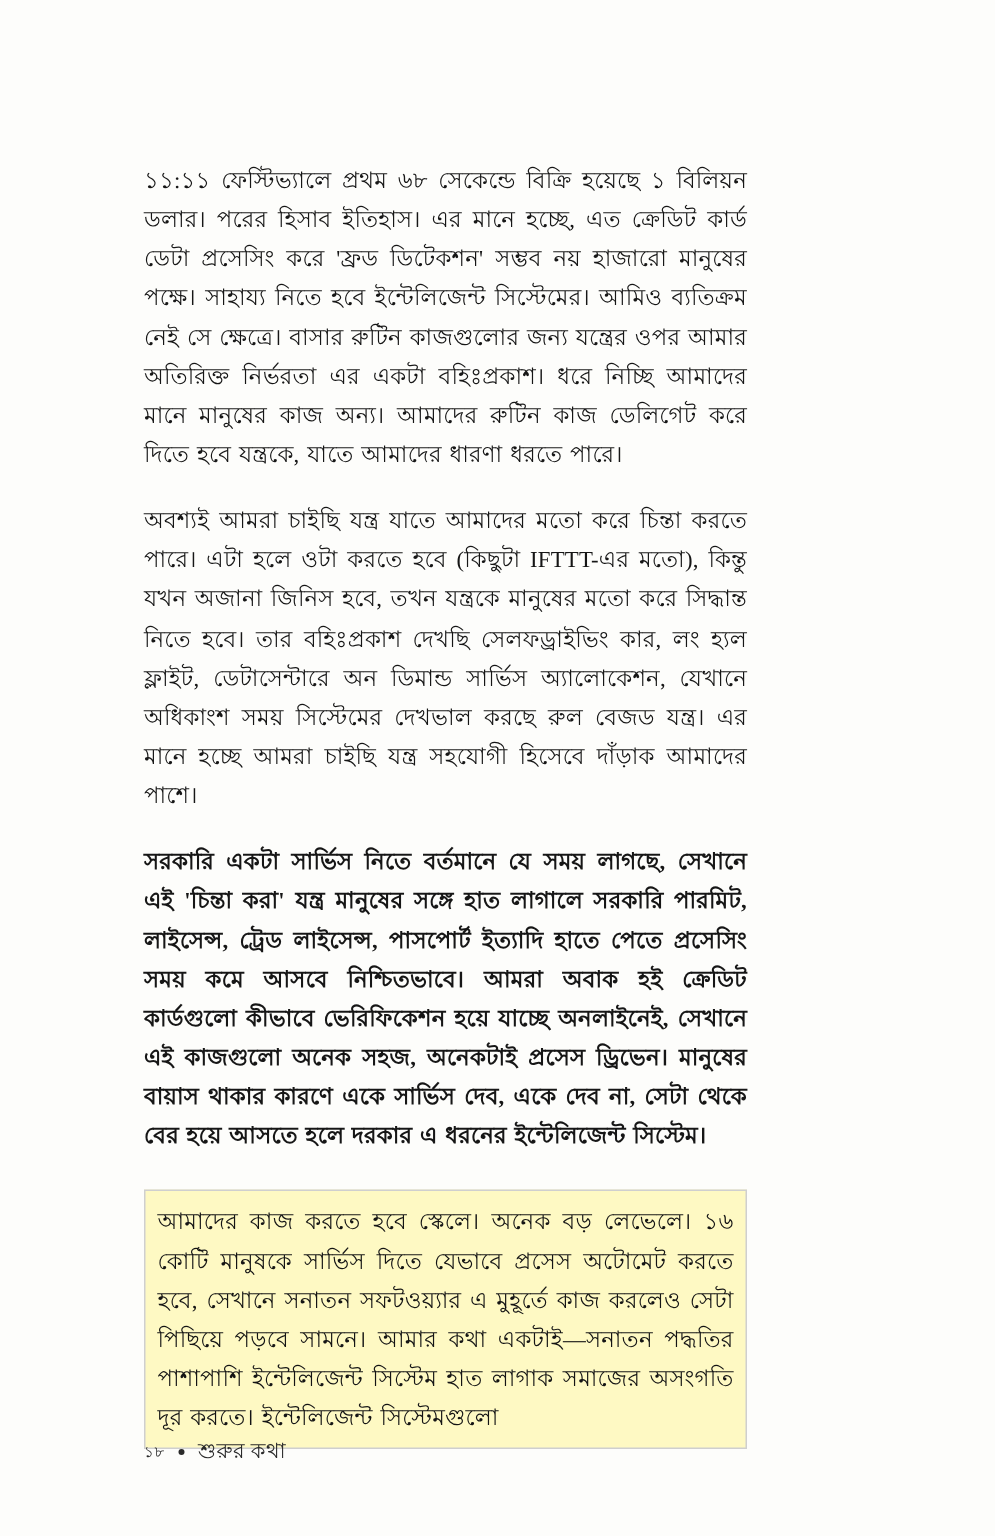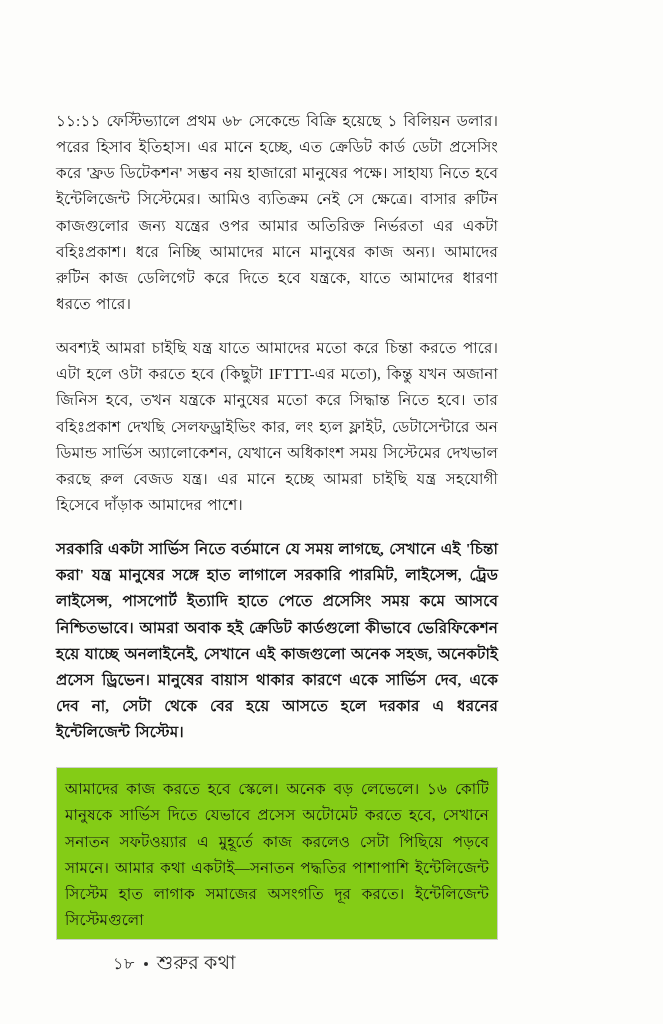--- a/index.html
+++ b/index.html
@@ -19,7 +19,7 @@
     width: 594px;
     height: 1024px;
     box-sizing: border-box;
-    padding: 108px 96px 0 56px;
+    padding: 108px 96px 0 96px;
     background: #fdfdfb;
   }
   .body-text {

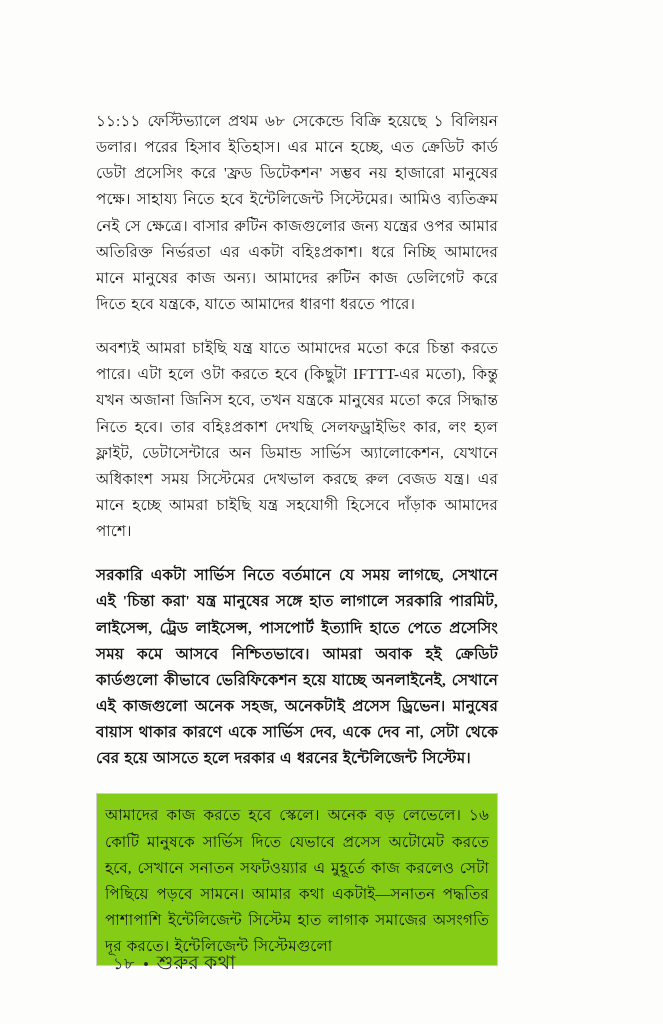--- a/index.html
+++ b/index.html
@@ -39,7 +39,7 @@
   .callout {
     margin-top: 22px;
     padding: 8px 8px 6px 8px;
-    background: #84cc16;
+    background: #fef9c3;
     border: 1px solid #cfcfcf;
     box-sizing: border-box;
   }

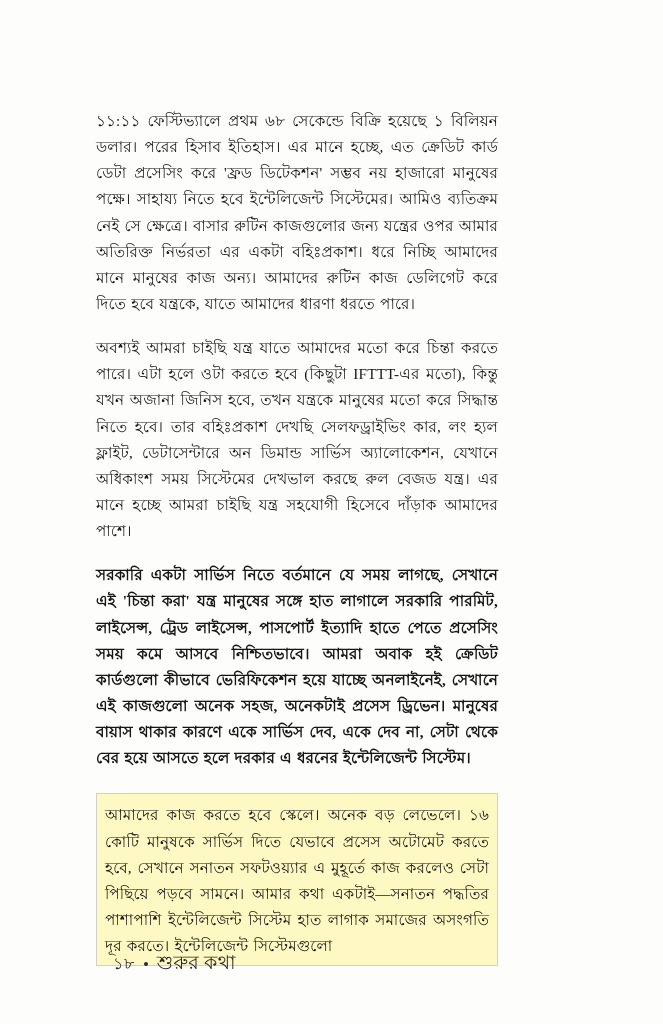--- a/index.html
+++ b/index.html
@@ -63,9 +63,8 @@
     color: #2a2a2a;
   }
   .footer .pagenum {
-    font-size: 16px;
+    font-size: 10px;
     letter-spacing: 0.5px;
-    margin-left: 17px;
   }
   .footer .dot {
     display: inline-block;

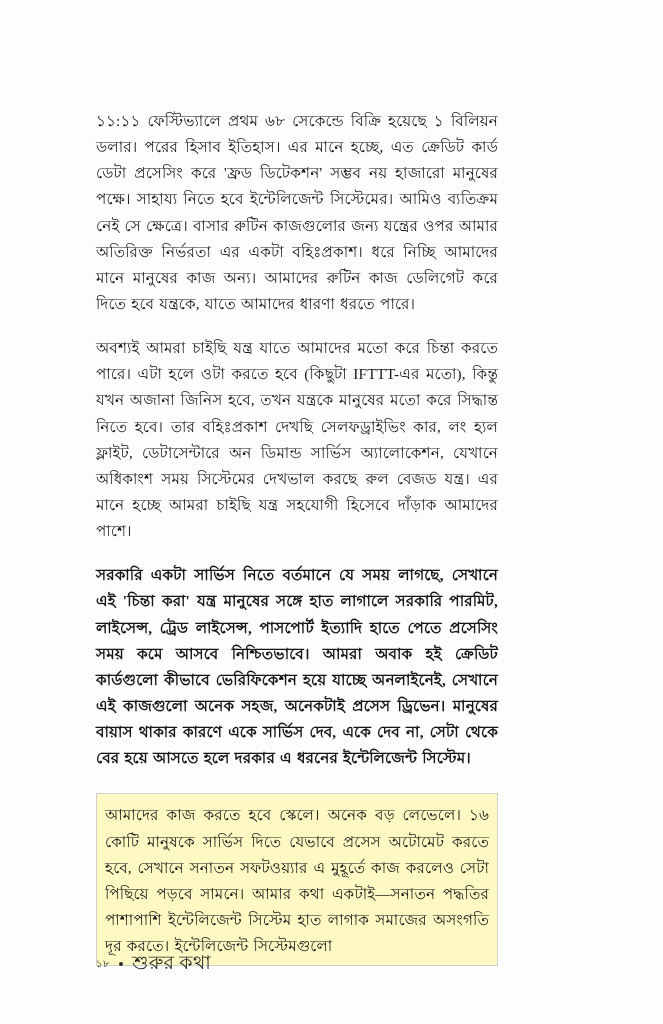--- a/index.html
+++ b/index.html
@@ -75,7 +75,7 @@
     margin: 0 2px;
   }
   .footer .chapter {
-    font-size: 19px;
+    font-size: 14px;
     letter-spacing: 0.3px;
   }
 </style>

